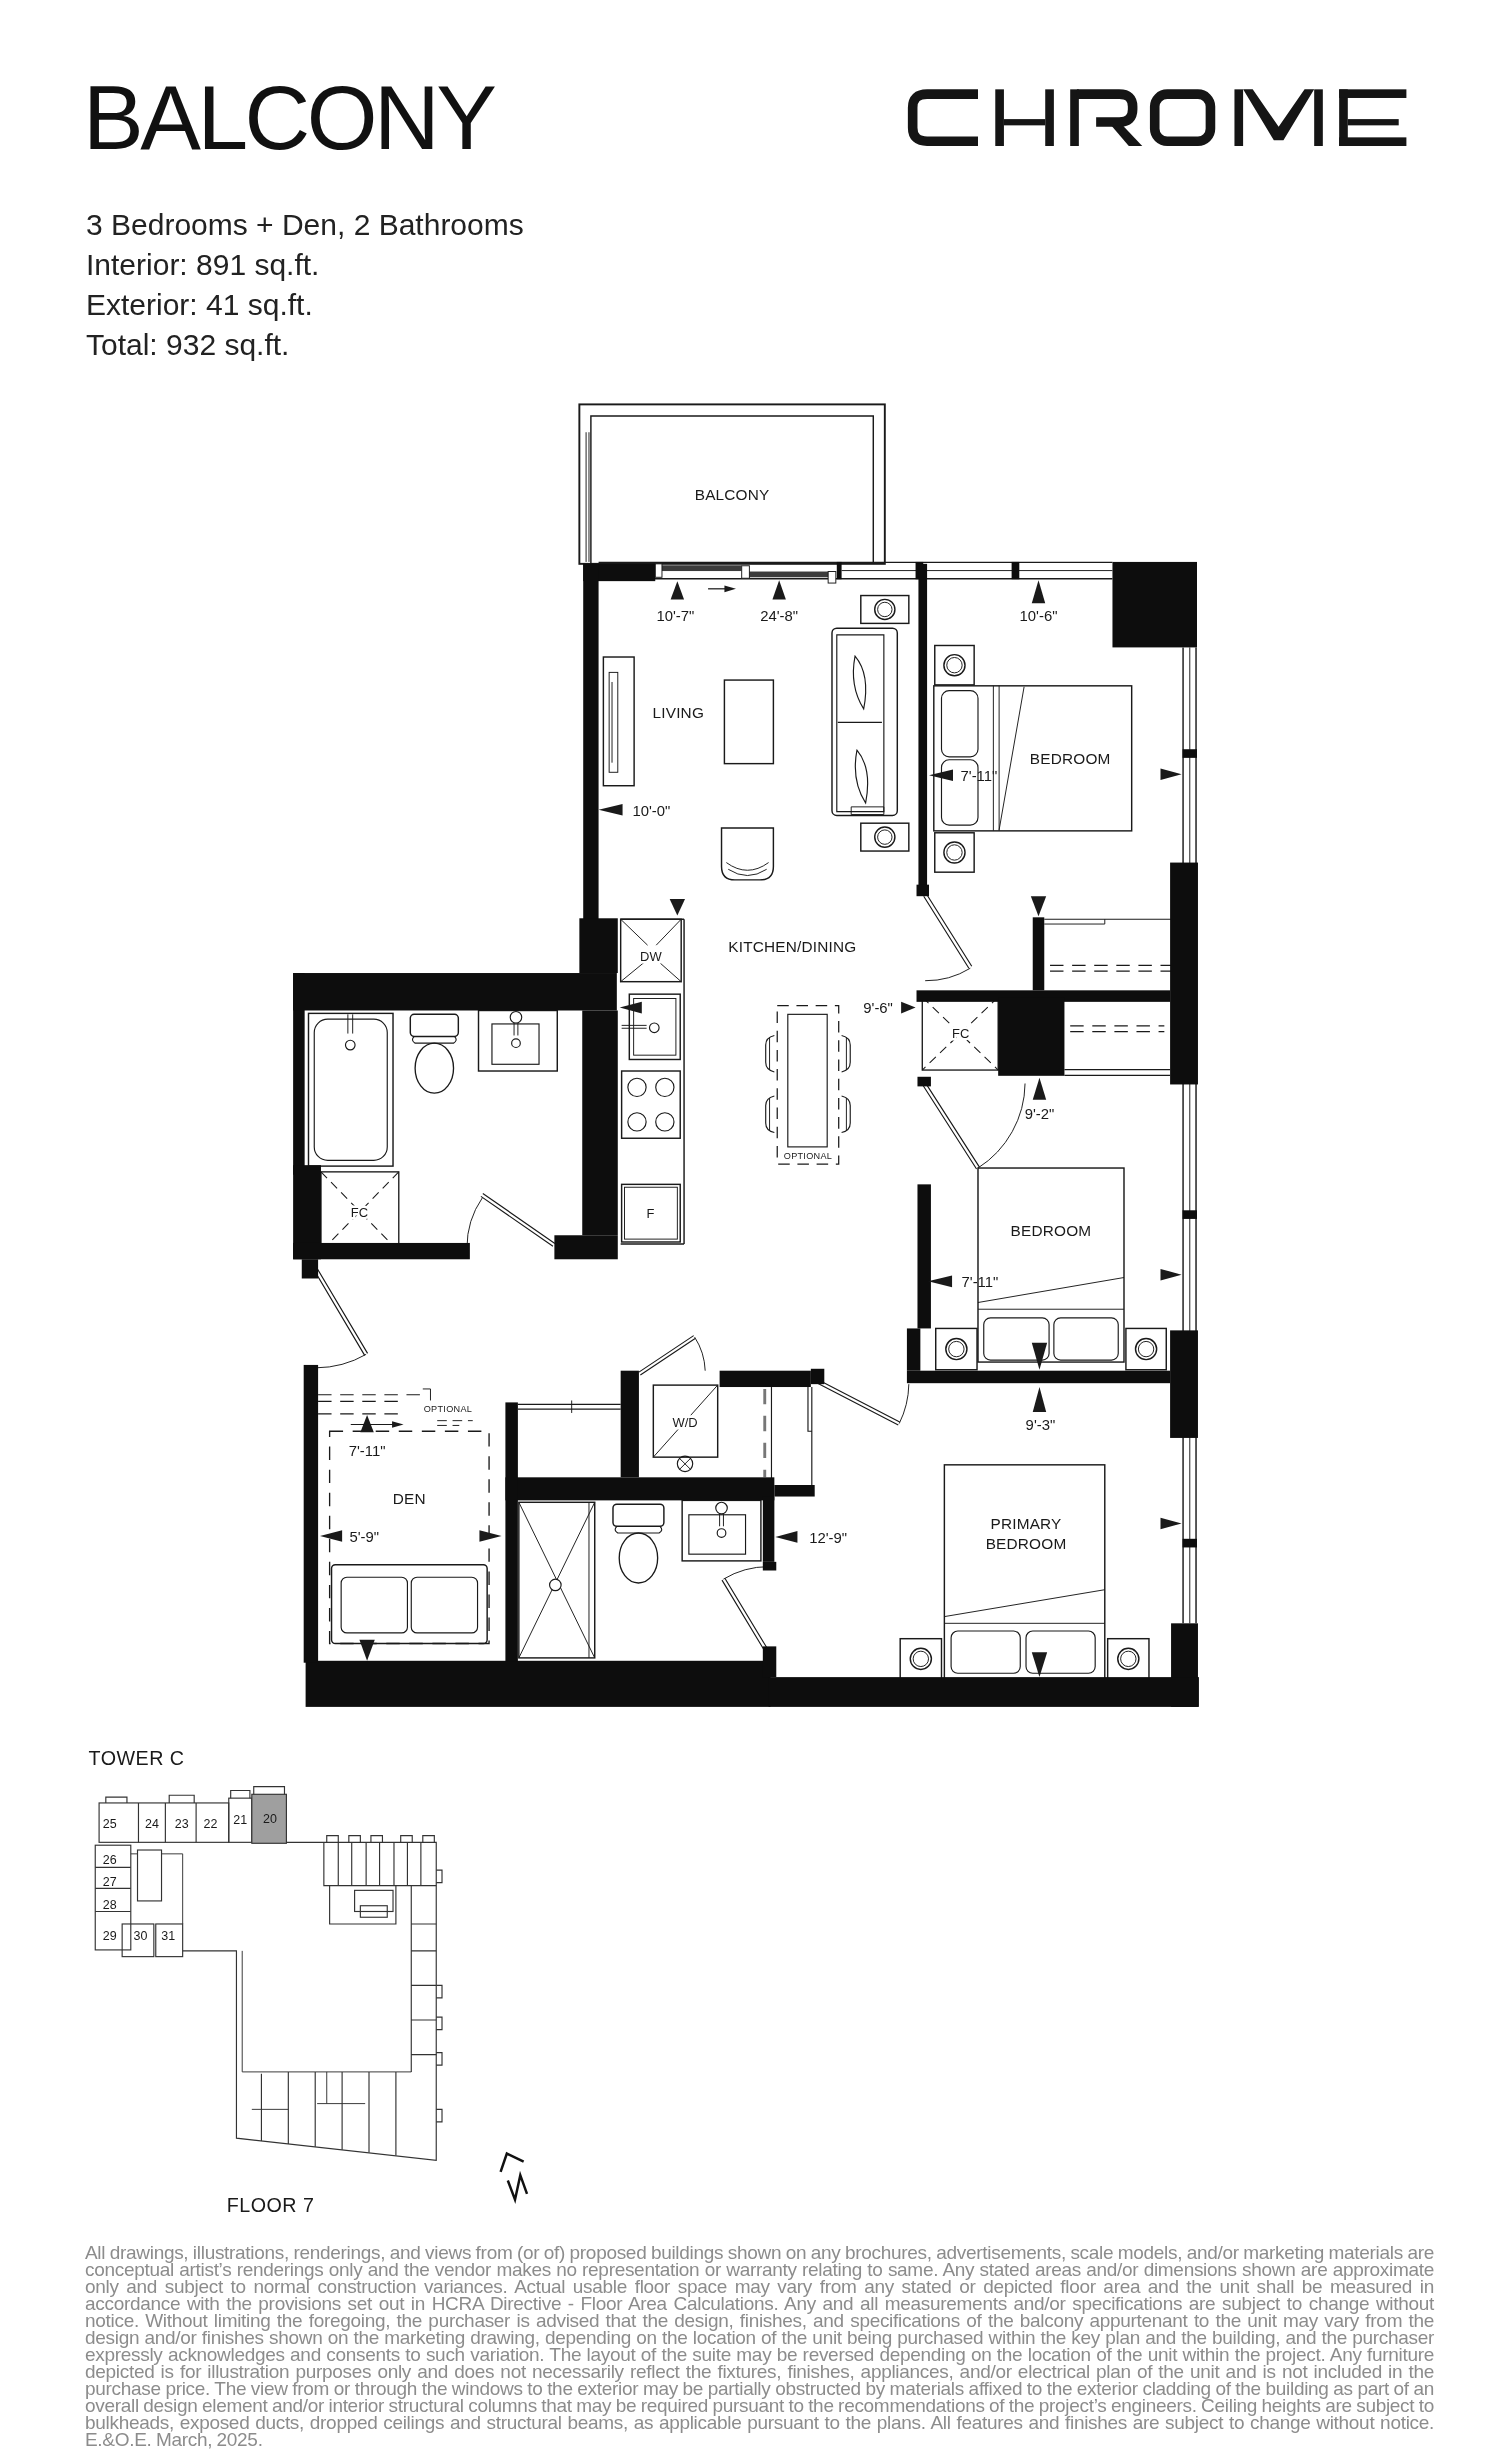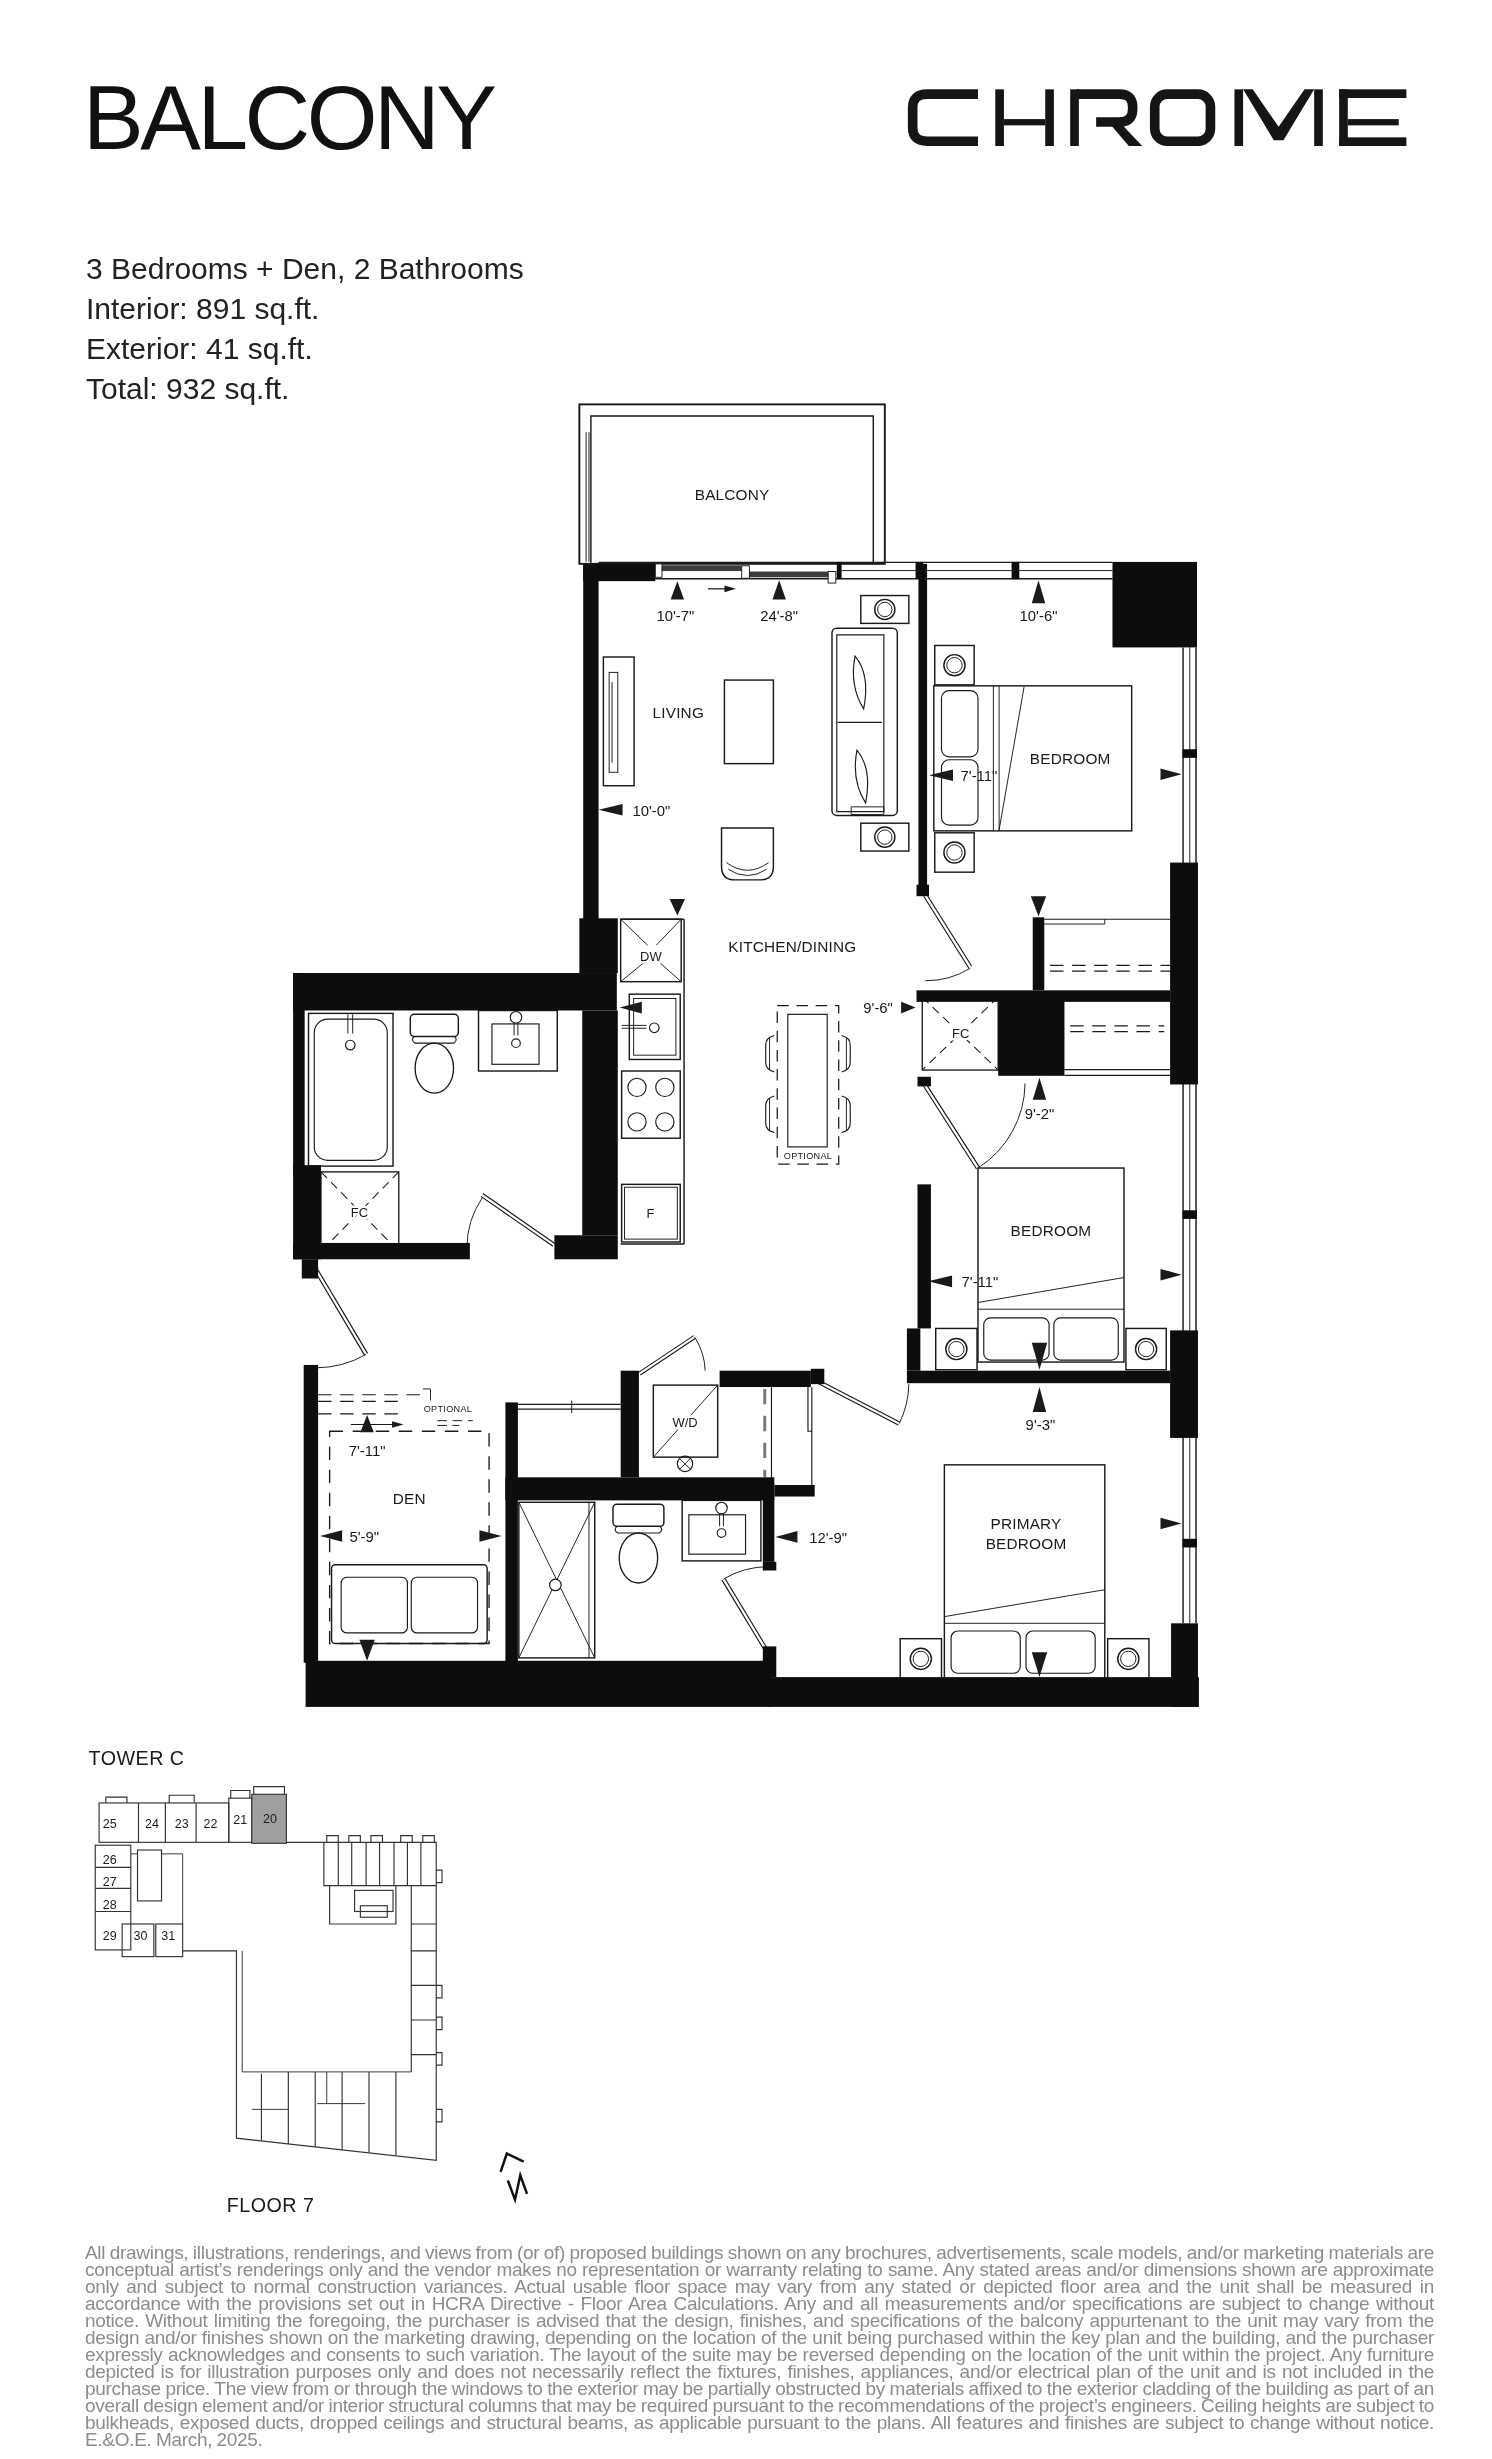--- a/index.html
+++ b/index.html
@@ -7,7 +7,7 @@
        font-family:"Liberation Sans",sans-serif;overflow:hidden;}
   #chamfer{position:absolute;left:83px;top:72px;font-size:91px;letter-spacing:-3.5px;
        color:#111;line-height:1;white-space:nowrap;}
-  #info{position:absolute;left:86px;top:205px;font-size:30px;line-height:40px;color:#222;margin-top:44px;}
+  #info{position:absolute;left:86px;top:205px;font-size:30px;line-height:40px;color:#222;}
   #disc{position:absolute;left:85px;top:2244px;width:1349px;font-size:19px;line-height:17px;letter-spacing:-0.3px;word-spacing:-0.6px;
        color:#8c8c8c;text-align:justify;}
   svg text{font-family:"Liberation Sans",sans-serif;}

